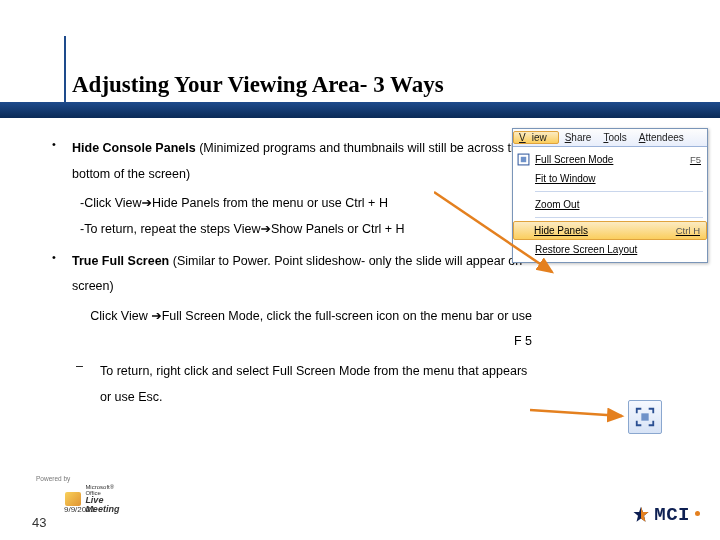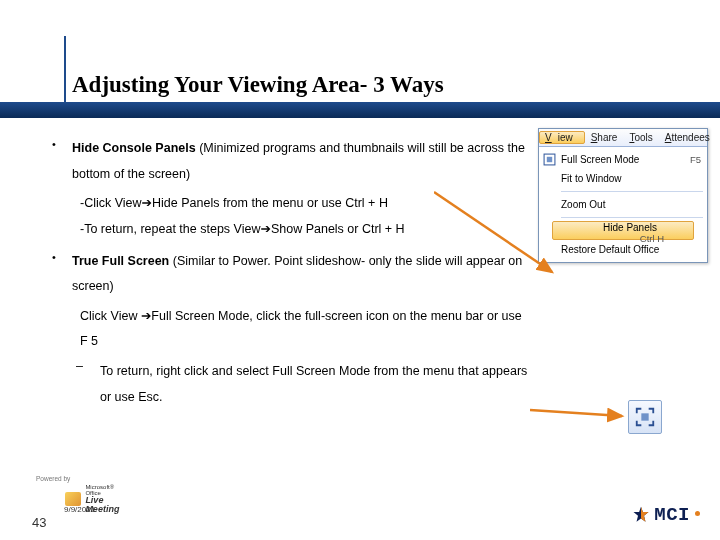--- a/index.html
+++ b/index.html
@@ -15,7 +15,7 @@
   .sub { margin-left: 28px; font-size: 12.5px; line-height: 2.05; color: #000; }
   .dash { width: 24px; flex: 0 0 24px; text-align: left; font-size: 12.5px; }
   .sub-row { display: flex; margin-left: 24px; }
-  .menu { position: absolute; right: 12px; top: 128px; width: 170px; border: 1px solid #7a95b8; background: #fff; font-size: 10px; font-family: Tahoma, Arial, sans-serif; box-shadow: 1px 1px 3px rgba(0,0,0,.25); }
+  .menu { position: absolute; right: 12px; top: 128px; width: 196px; border: 1px solid #7a95b8; background: #fff; font-size: 10px; font-family: Tahoma, Arial, sans-serif; box-shadow: 1px 1px 3px rgba(0,0,0,.25); }
   .menubar { height: 18px; background: linear-gradient(180deg,#fdfdfd,#e8eefb); display: flex; align-items: center; border-bottom: 1px solid #9cb3d9; }
   .menubar span { padding: 0 6px; color: #1a1a1a; cursor: default; }
   .menubar span u { text-decoration: underline; }

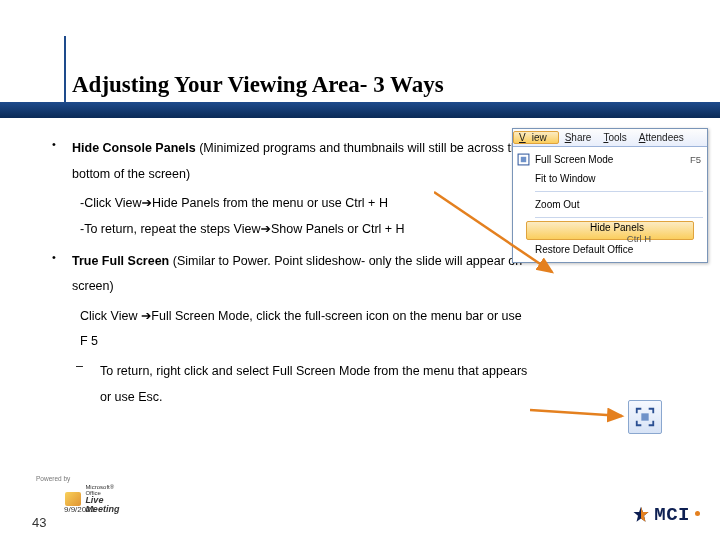--- a/index.html
+++ b/index.html
@@ -21,7 +21,7 @@
   .menubar span u { text-decoration: underline; }
   .menubar .hot { background: linear-gradient(180deg,#fcebc2,#fbce5e); border: 1px solid #e0a33d; border-radius: 2px; padding: 0 5px; }
   .dropdown { padding: 3px 0; }
-  .mi { display: flex; align-items: center; height: 19px; padding: 0 6px 0 22px; position: relative; }
+  .mi { display: flex; align-items: center; height: 19px; padding: 0 6px 0 22px; position: relative; text-decoration: underline; }
   .mi .label { flex: 1; }
   .mi .accel { color: #555; font-size: 9.5px; padding-left: 44px; }
   .mi .ic { position: absolute; left: 3px; top: 2px; width: 15px; height: 15px; display: flex; align-items: center; justify-content: center; }

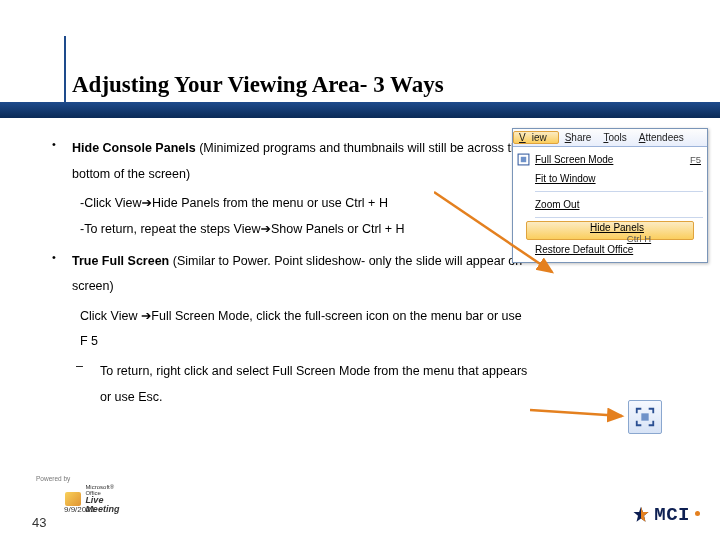--- a/index.html
+++ b/index.html
@@ -25,7 +25,7 @@
   .mi .label { flex: 1; }
   .mi .accel { color: #555; font-size: 9.5px; padding-left: 44px; }
   .mi .ic { position: absolute; left: 3px; top: 2px; width: 15px; height: 15px; display: flex; align-items: center; justify-content: center; }
-  .mi.sel { background: linear-gradient(180deg,#fcebc2,#fbce5e); border: 1px solid #e0a33d; margin: 0 13px; padding-left: 20px; border-radius: 2px; flex-direction: column; }
+  .mi.sel { background: linear-gradient(180deg,#fcebc2,#fbce5e); border: 1px solid #e0a33d; margin: 0 0; padding-left: 20px; border-radius: 2px; }
   .sep { height: 1px; background: #c9d6ec; margin: 3px 4px 3px 22px; }
   .fs-icon { position: absolute; right: 58px; top: 400px; width: 34px; height: 34px; border: 1px solid #8aa7cf; background: linear-gradient(180deg,#f5f8ff,#d7e3f6); border-radius: 2px; display: flex; align-items: center; justify-content: center; }
   .fs-icon svg { width: 22px; height: 22px; }

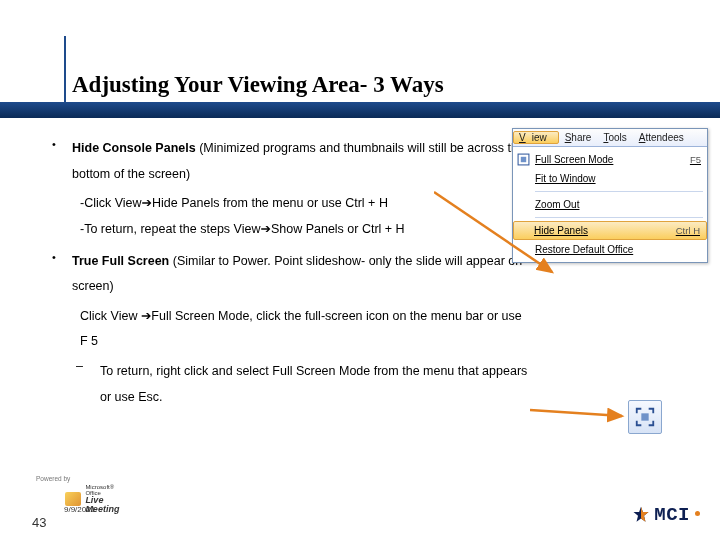--- a/index.html
+++ b/index.html
@@ -106,7 +106,7 @@
         <span class="accel">Ctrl H</span>
       </div>
       <div class="mi">
-        <span class="label">Restore Default Office</span>
+        <span class="label">Restore Screen Layout</span>
       </div>
     </div>
 </div>

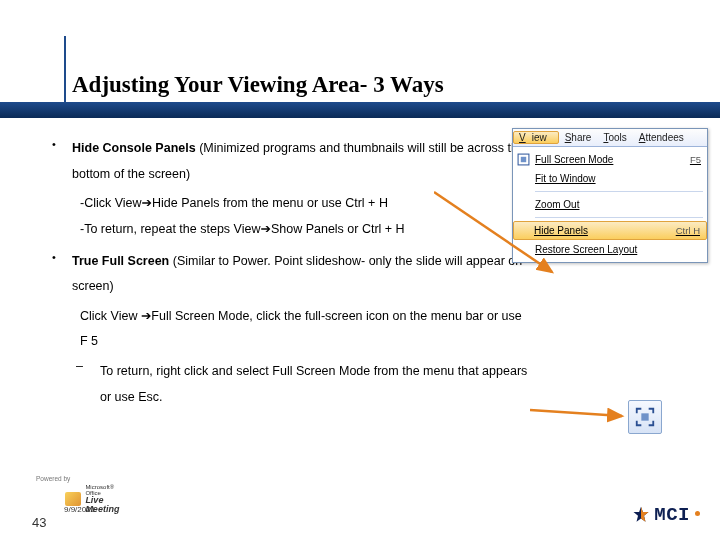--- a/index.html
+++ b/index.html
@@ -67,7 +67,7 @@
       <b>True Full Screen</b><span> (Similar to Power. Point slideshow- only the slide will appear on screen)</span>
     </div>
   </div>
-  <div class="sub" style="">Click View ➔Full Screen Mode, click the full-screen icon on the menu bar or use F 5</div>
+  <div class="sub" style="text-align:right;">Click View ➔Full Screen Mode, click the full-screen icon on the menu bar or use F 5</div>
   <div class="sub-row" style="margin-top:4px;">
     <div class="dash">–</div>
     <div class="btext" style="flex:1;">To return, right click and select Full Screen Mode from the menu that appears or use Esc.</div>

